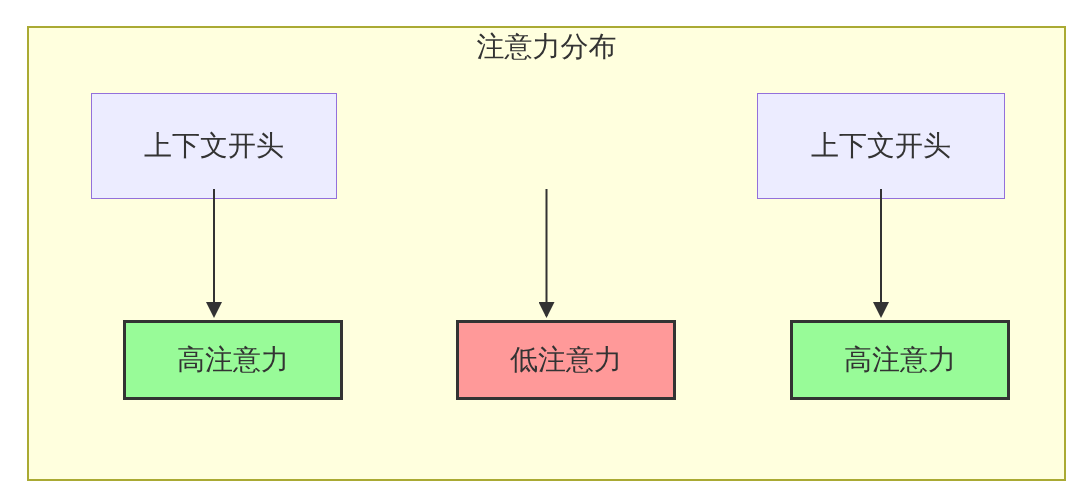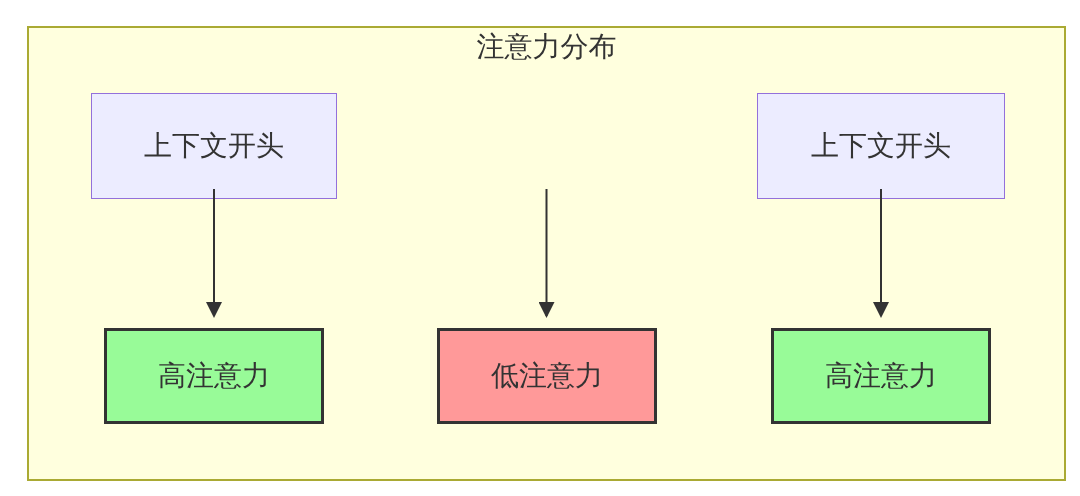--- a/index.html
+++ b/index.html
@@ -53,9 +53,10 @@
     border: 1.5px solid var(--source-border, #9370db);
   }
   .node.target {
-    top: 328px;
-    height: 96px;
+    top: 320px;
+    height: 80px;
     border: 3px solid var(--target-border, #333333);
+    margin-left: 19px;
   }
   .node.target.high { background: var(--target-high-fill, #98fb98); }
   .node.target.low  { background: var(--target-low-fill, #ff9999); text-align: center; }

